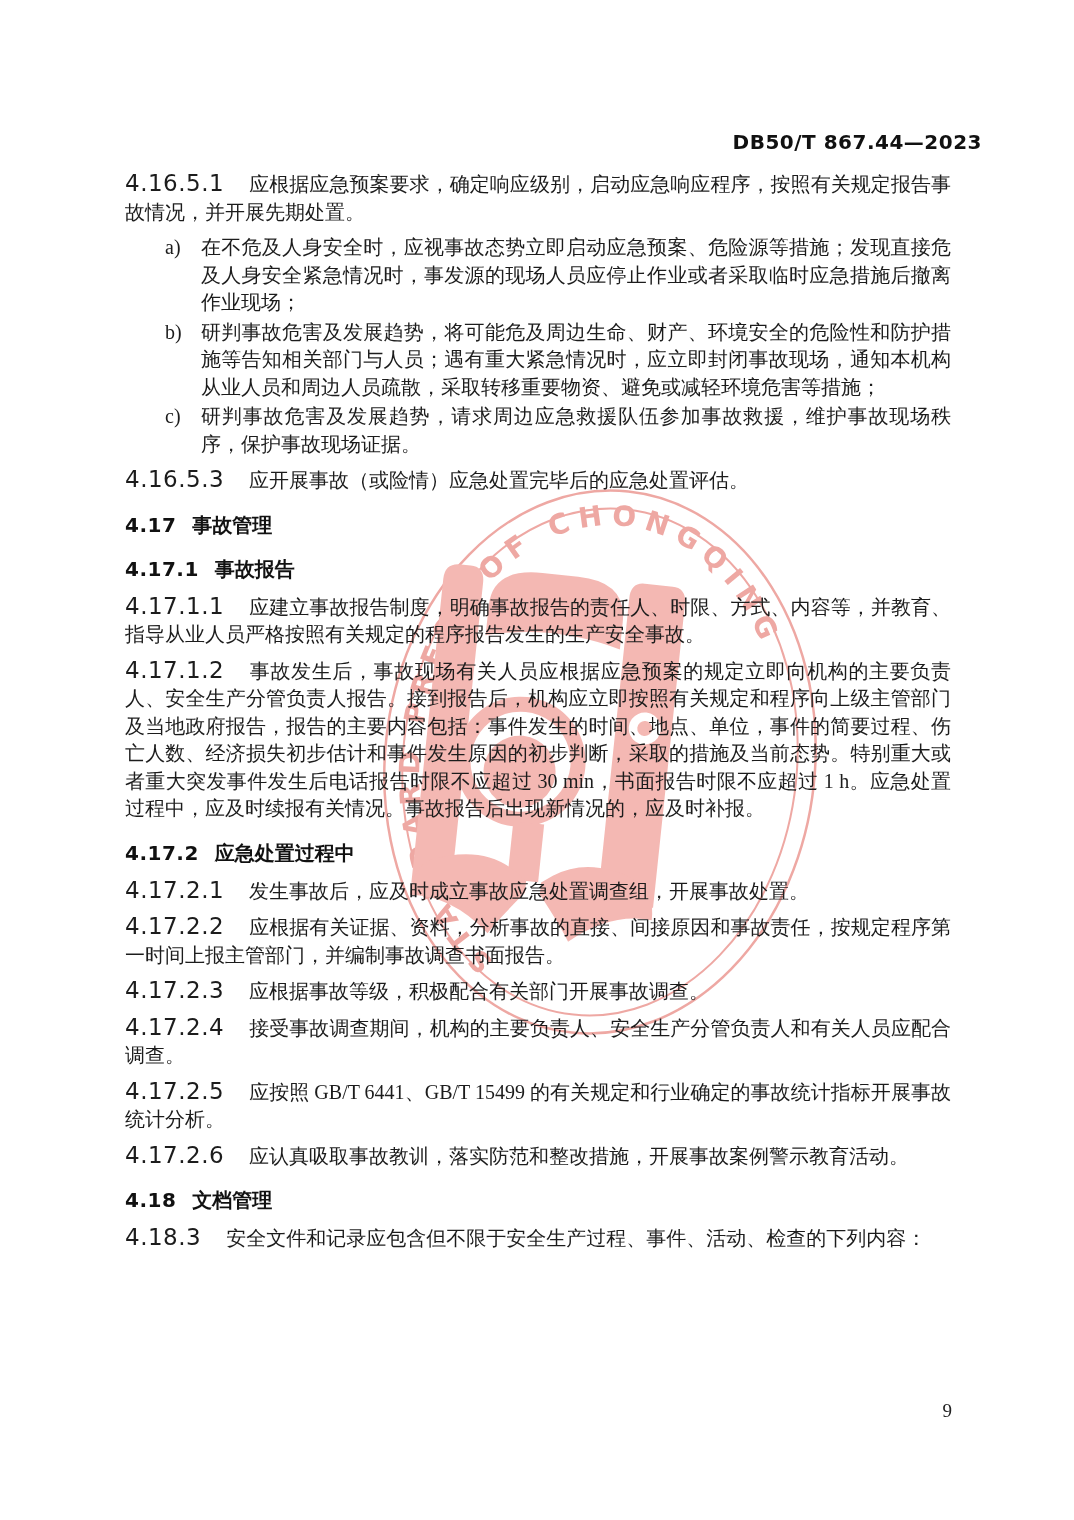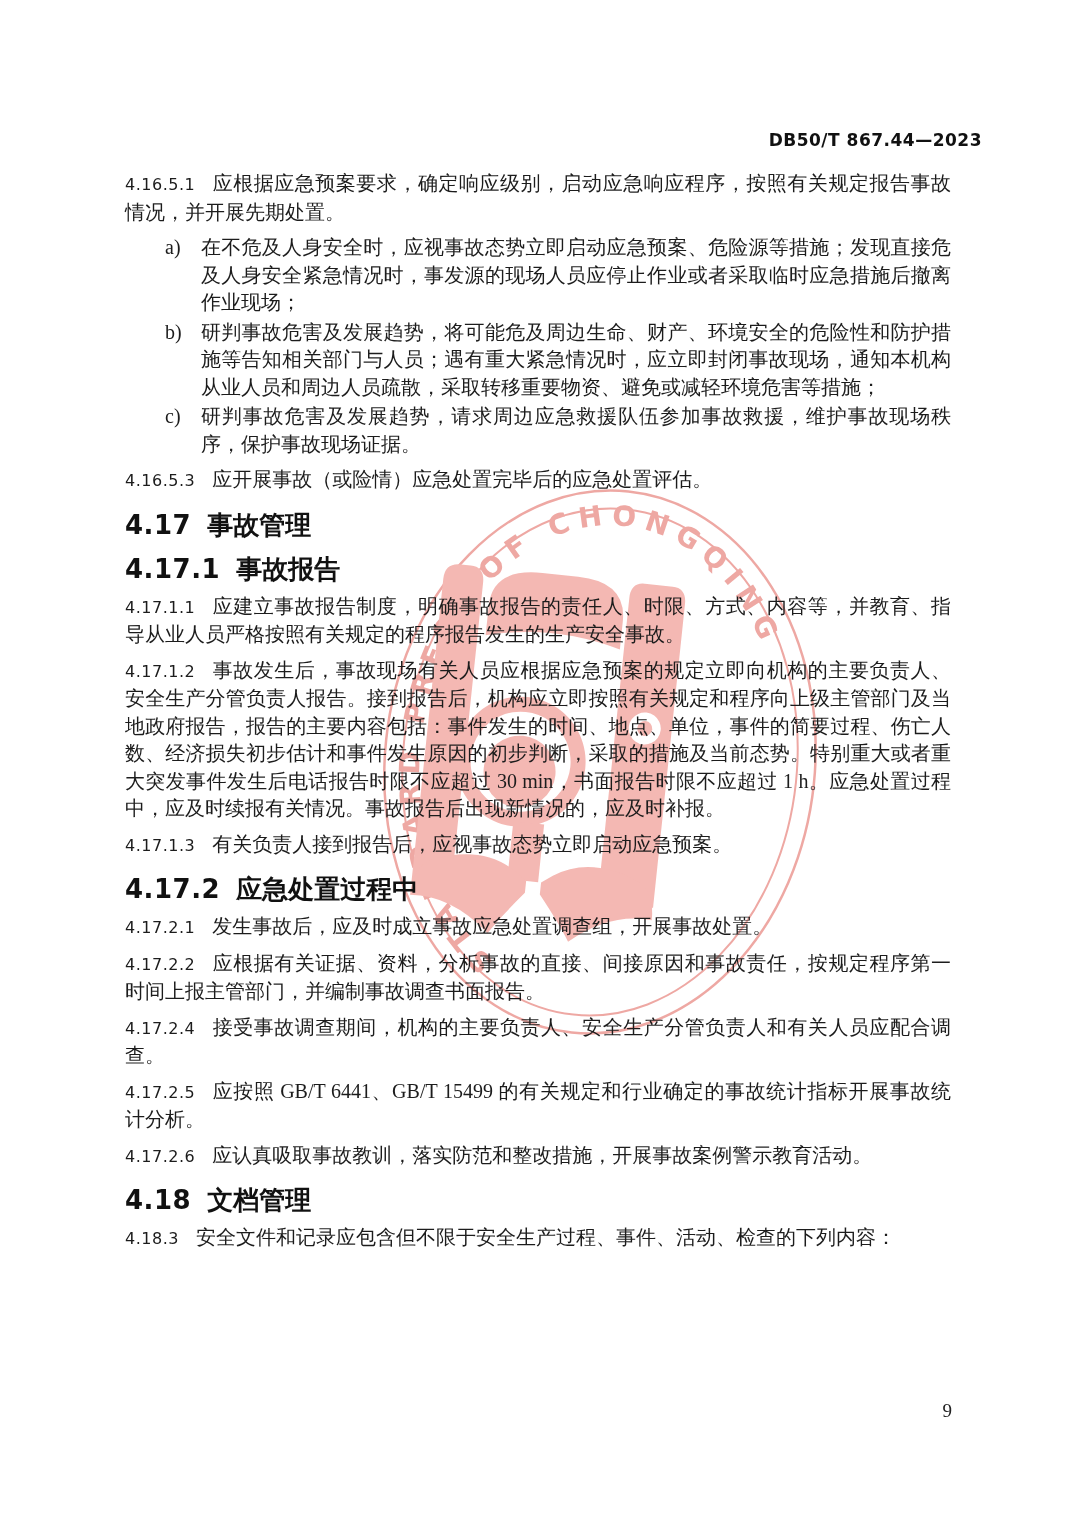--- a/index.html
+++ b/index.html
@@ -17,7 +17,7 @@
     top:130px;right:92px;
     font-family:"DejaVu Sans",sans-serif;
     font-weight:700;
-    font-size:17px;
+    font-size:20px;
     letter-spacing:0.5px;
     color:#111;
   }

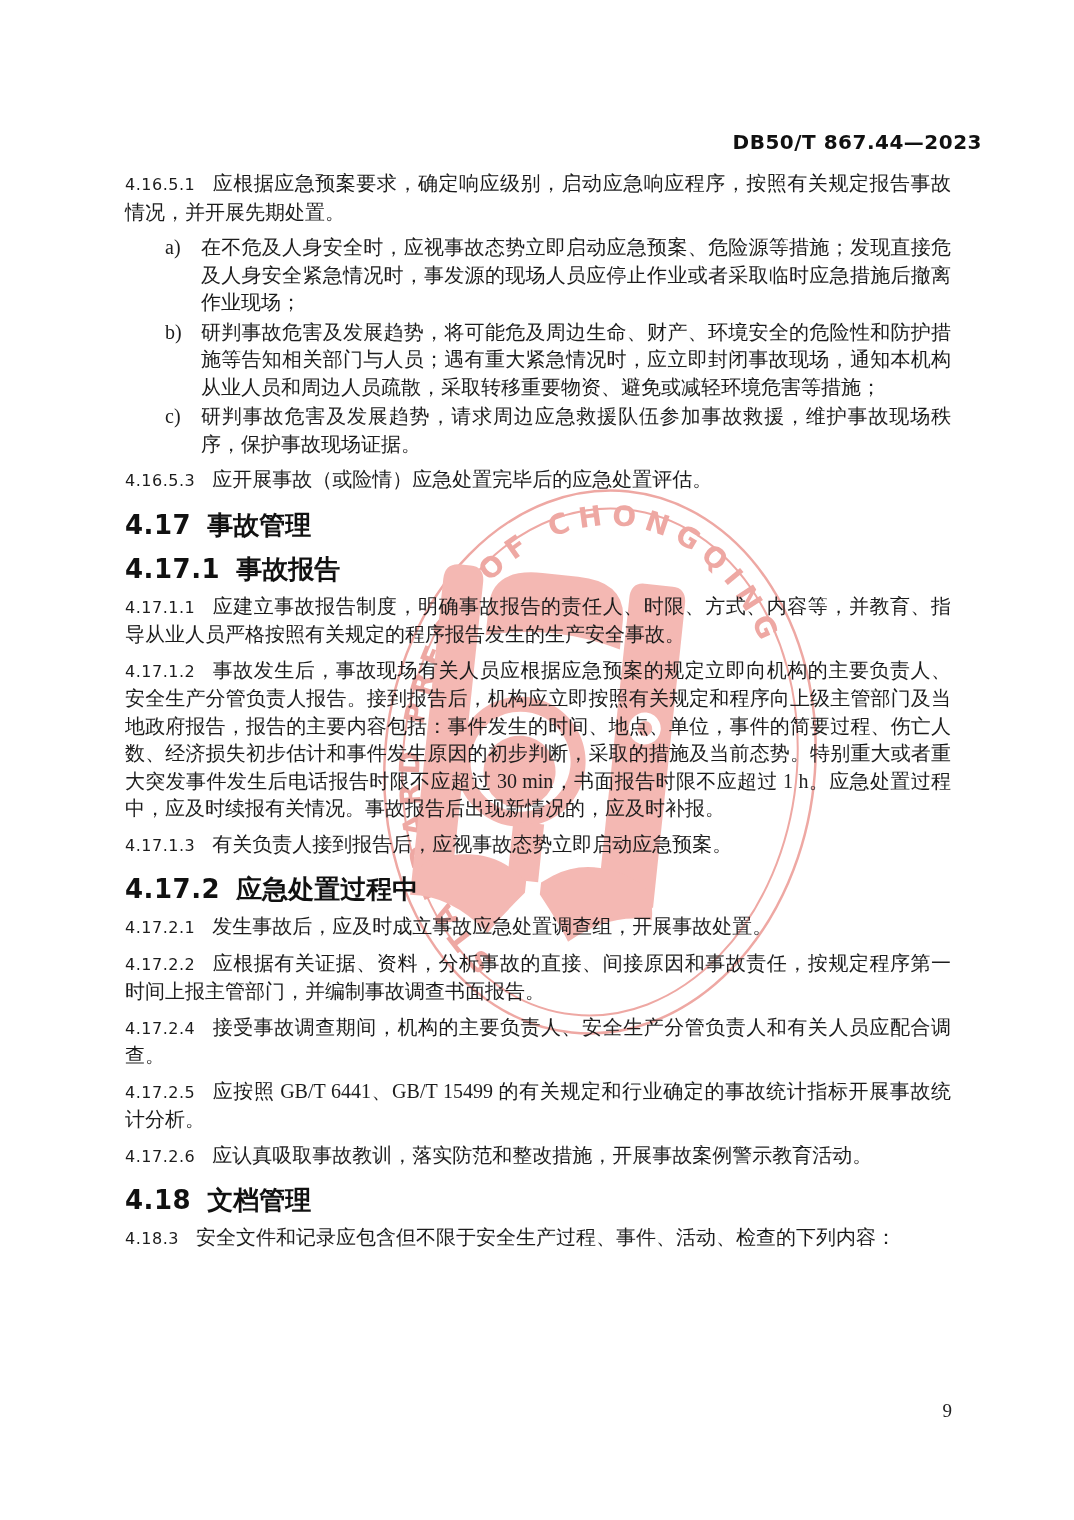--- a/index.html
+++ b/index.html
@@ -43,9 +43,9 @@
   }
   .clause .cnum{
     font-family:"DejaVu Sans",sans-serif;
-    font-size:16px;
+    font-size:23px;
     letter-spacing:0.5px;
-    margin-right:17px;
+    margin-right:25px;
     white-space:nowrap;
   }
   .heading{

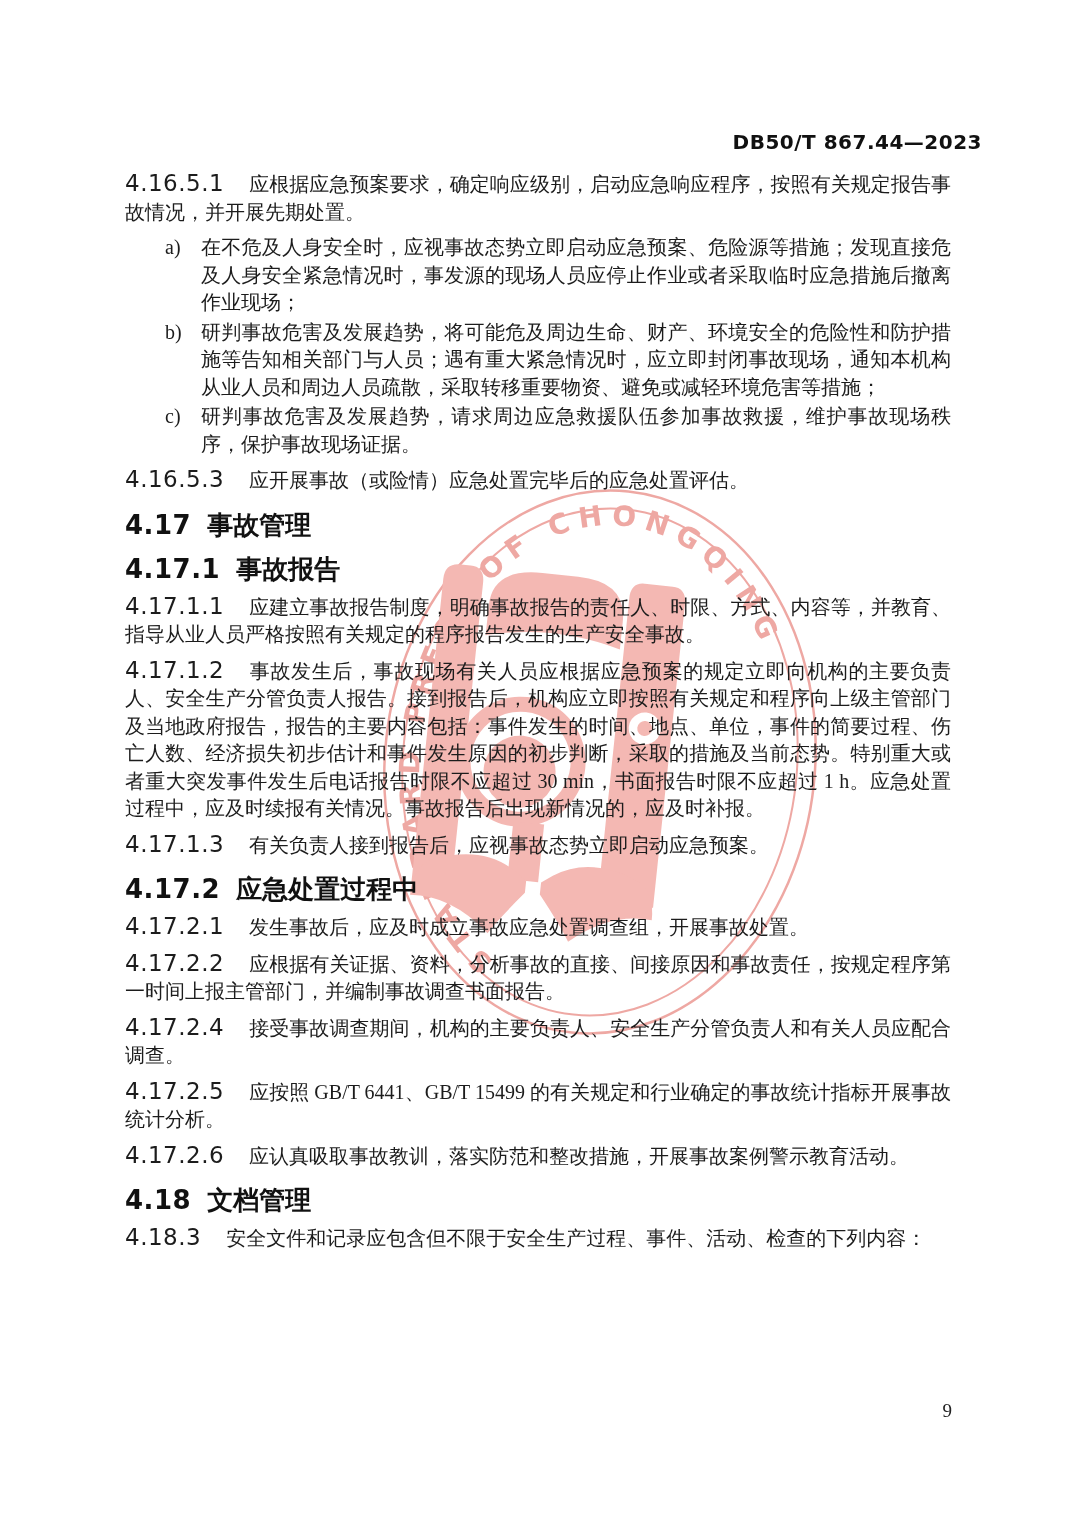--- a/index.html
+++ b/index.html
@@ -51,7 +51,7 @@
   .heading{
     font-family:"DejaVu Sans",sans-serif;
     font-weight:700;
-    font-size:26px;
+    font-size:20px;
     line-height:28px;
     margin:16px 0 10px 0;
     color:#111;

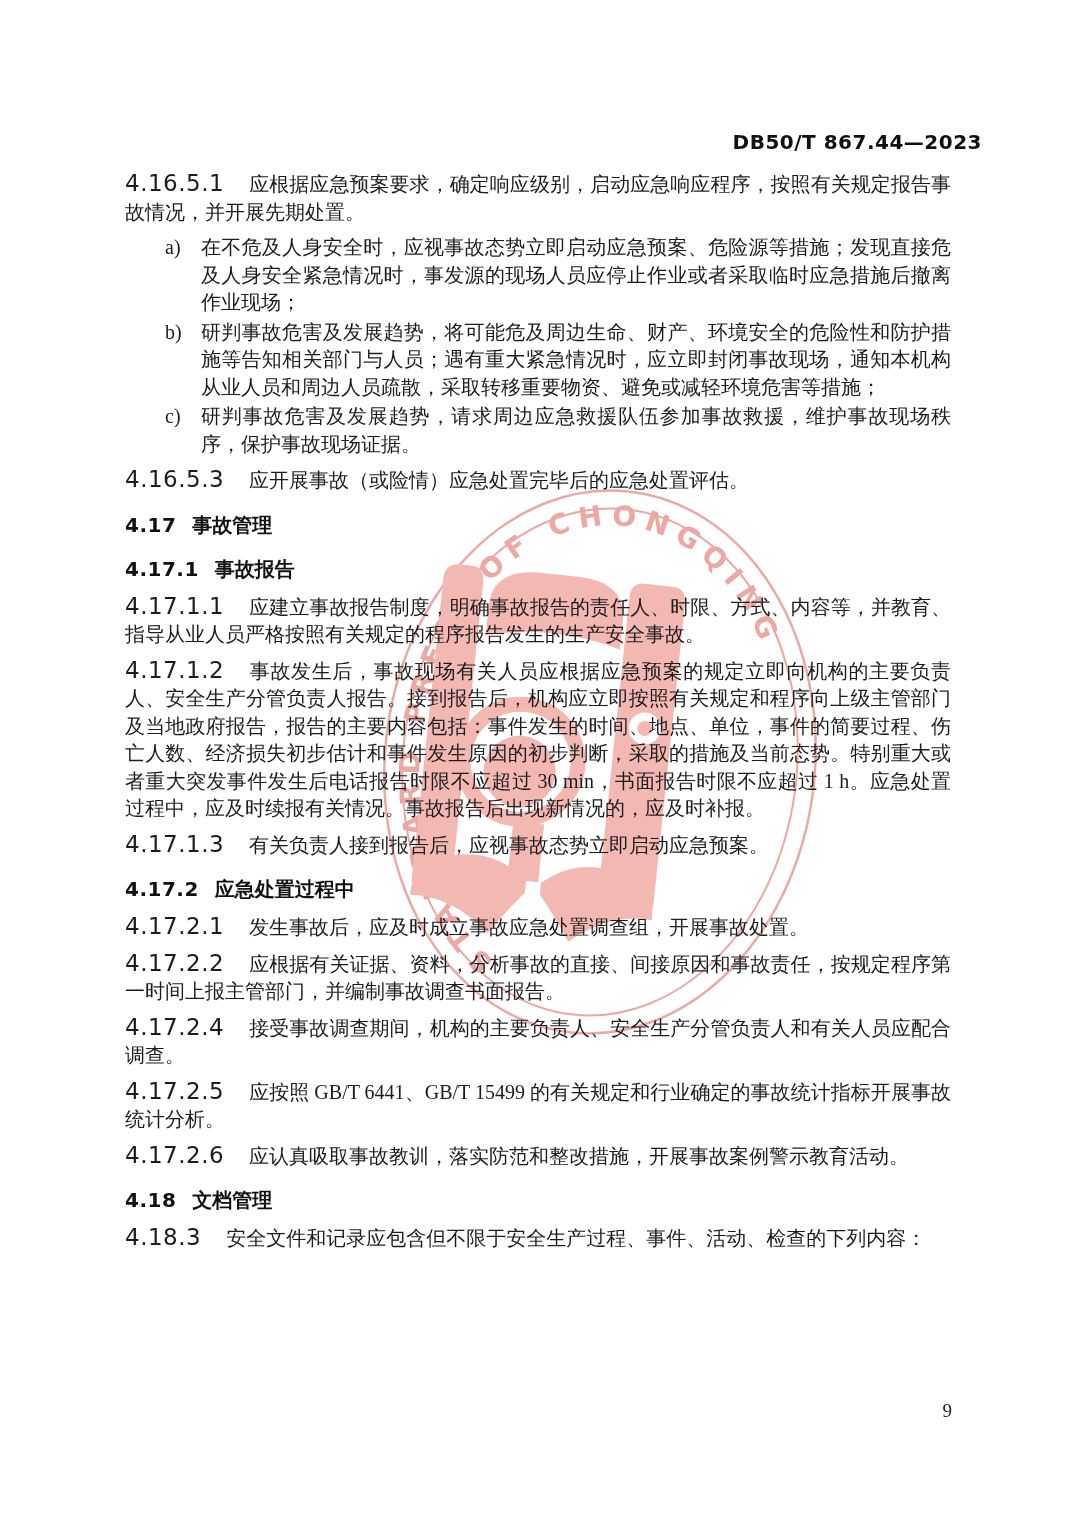--- a/index.html
+++ b/index.html
@@ -144,7 +144,6 @@
       <div class="heading"><span class="hnum">4.17.1</span><span>事故报告</span></div>
       <div class="clause"><span class="cnum">4.17.1.1</span><span>应建立事故报告制度，明确事故报告的责任人、时限、方式、内容等，并教育、指导从业人员严格按照有关规定的程序报告发生的生产安全事故。</span></div>
       <div class="clause"><span class="cnum">4.17.1.2</span><span>事故发生后，事故现场有关人员应根据应急预案的规定立即向机构的主要负责人、安全生产分管负责人报告。接到报告后，机构应立即按照有关规定和程序向上级主管部门及当地政府报告，报告的主要内容包括：事件发生的时间、地点、单位，事件的简要过程、伤亡人数、经济损失初步估计和事件发生原因的初步判断，采取的措施及当前态势。特别重大或者重大突发事件发生后电话报告时限不应超过 30 min，书面报告时限不应超过 1 h。应急处置过程中，应及时续报有关情况。事故报告后出现新情况的，应及时补报。</span></div>
-      <div class="clause"><span class="cnum">4.17.1.3</span><span>有关负责人接到报告后，应视事故态势立即启动应急预案。</span></div>
       <div class="heading"><span class="hnum">4.17.2</span><span>应急处置过程中</span></div>
       <div class="clause"><span class="cnum">4.17.2.1</span><span>发生事故后，应及时成立事故应急处置调查组，开展事故处置。</span></div>
       <div class="clause"><span class="cnum">4.17.2.2</span><span>应根据有关证据、资料，分析事故的直接、间接原因和事故责任，按规定程序第一时间上报主管部门，并编制事故调查书面报告。</span></div>

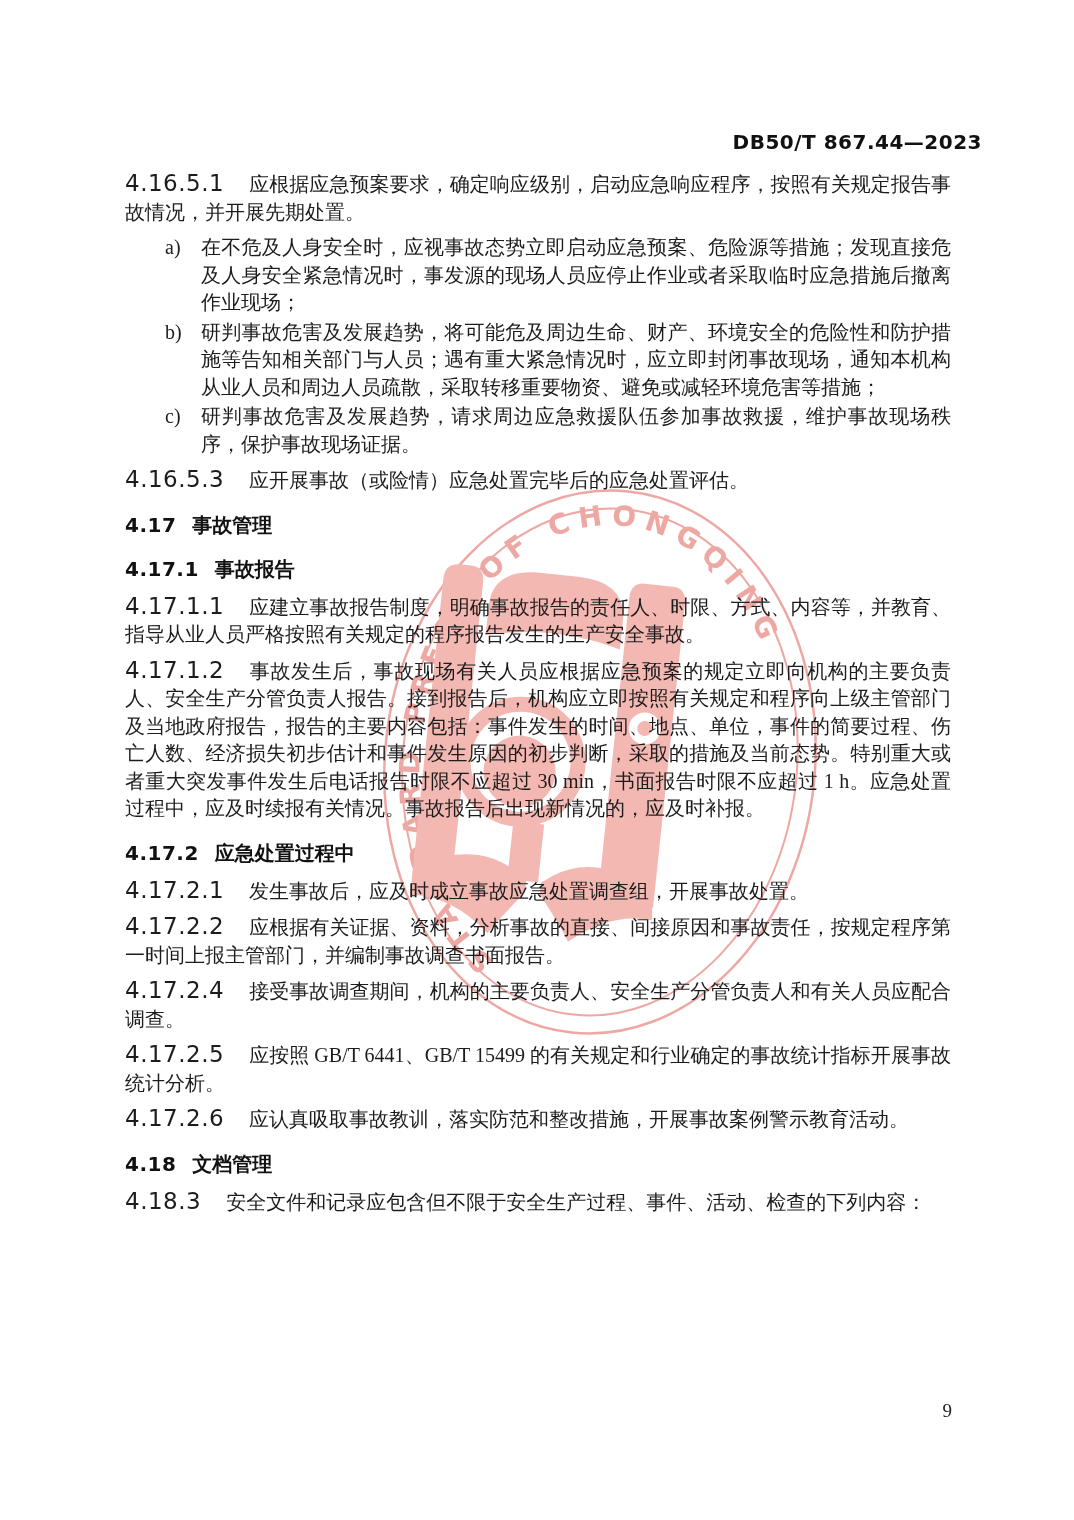--- a/index.html
+++ b/index.html
@@ -147,6 +147,7 @@
       <div class="heading"><span class="hnum">4.17.2</span><span>应急处置过程中</span></div>
       <div class="clause"><span class="cnum">4.17.2.1</span><span>发生事故后，应及时成立事故应急处置调查组，开展事故处置。</span></div>
       <div class="clause"><span class="cnum">4.17.2.2</span><span>应根据有关证据、资料，分析事故的直接、间接原因和事故责任，按规定程序第一时间上报主管部门，并编制事故调查书面报告。</span></div>
+      <div class="clause"><span class="cnum">4.17.2.3</span><span>应根据事故等级，积极配合有关部门开展事故调查。</span></div>
       <div class="clause"><span class="cnum">4.17.2.4</span><span>接受事故调查期间，机构的主要负责人、安全生产分管负责人和有关人员应配合调查。</span></div>
       <div class="clause"><span class="cnum">4.17.2.5</span><span>应按照 GB/T 6441、GB/T 15499 的有关规定和行业确定的事故统计指标开展事故统计分析。</span></div>
       <div class="clause"><span class="cnum">4.17.2.6</span><span>应认真吸取事故教训，落实防范和整改措施，开展事故案例警示教育活动。</span></div>

